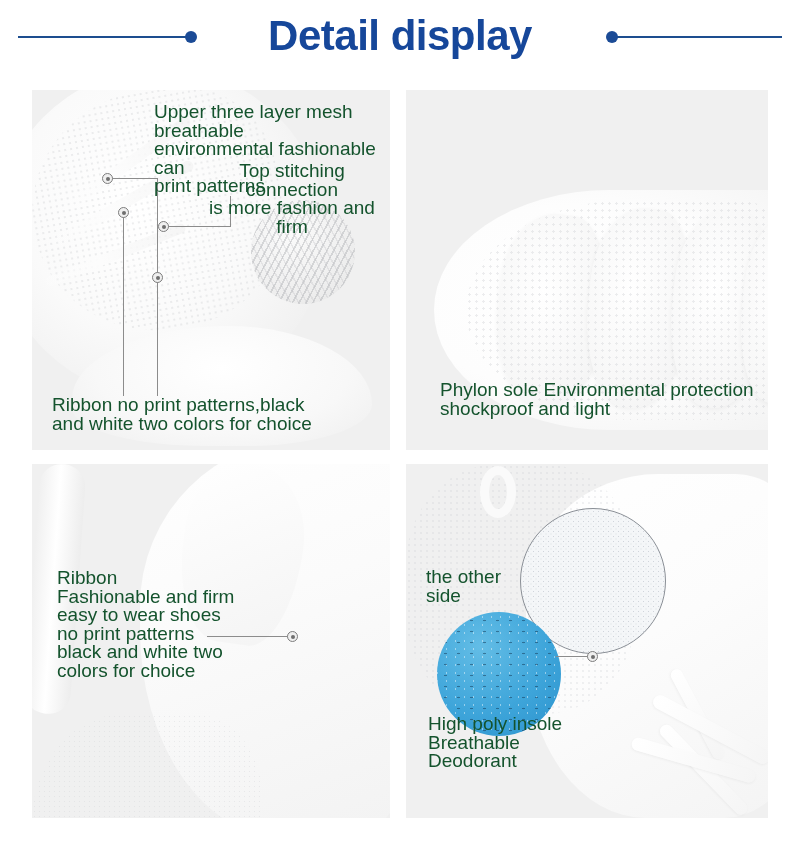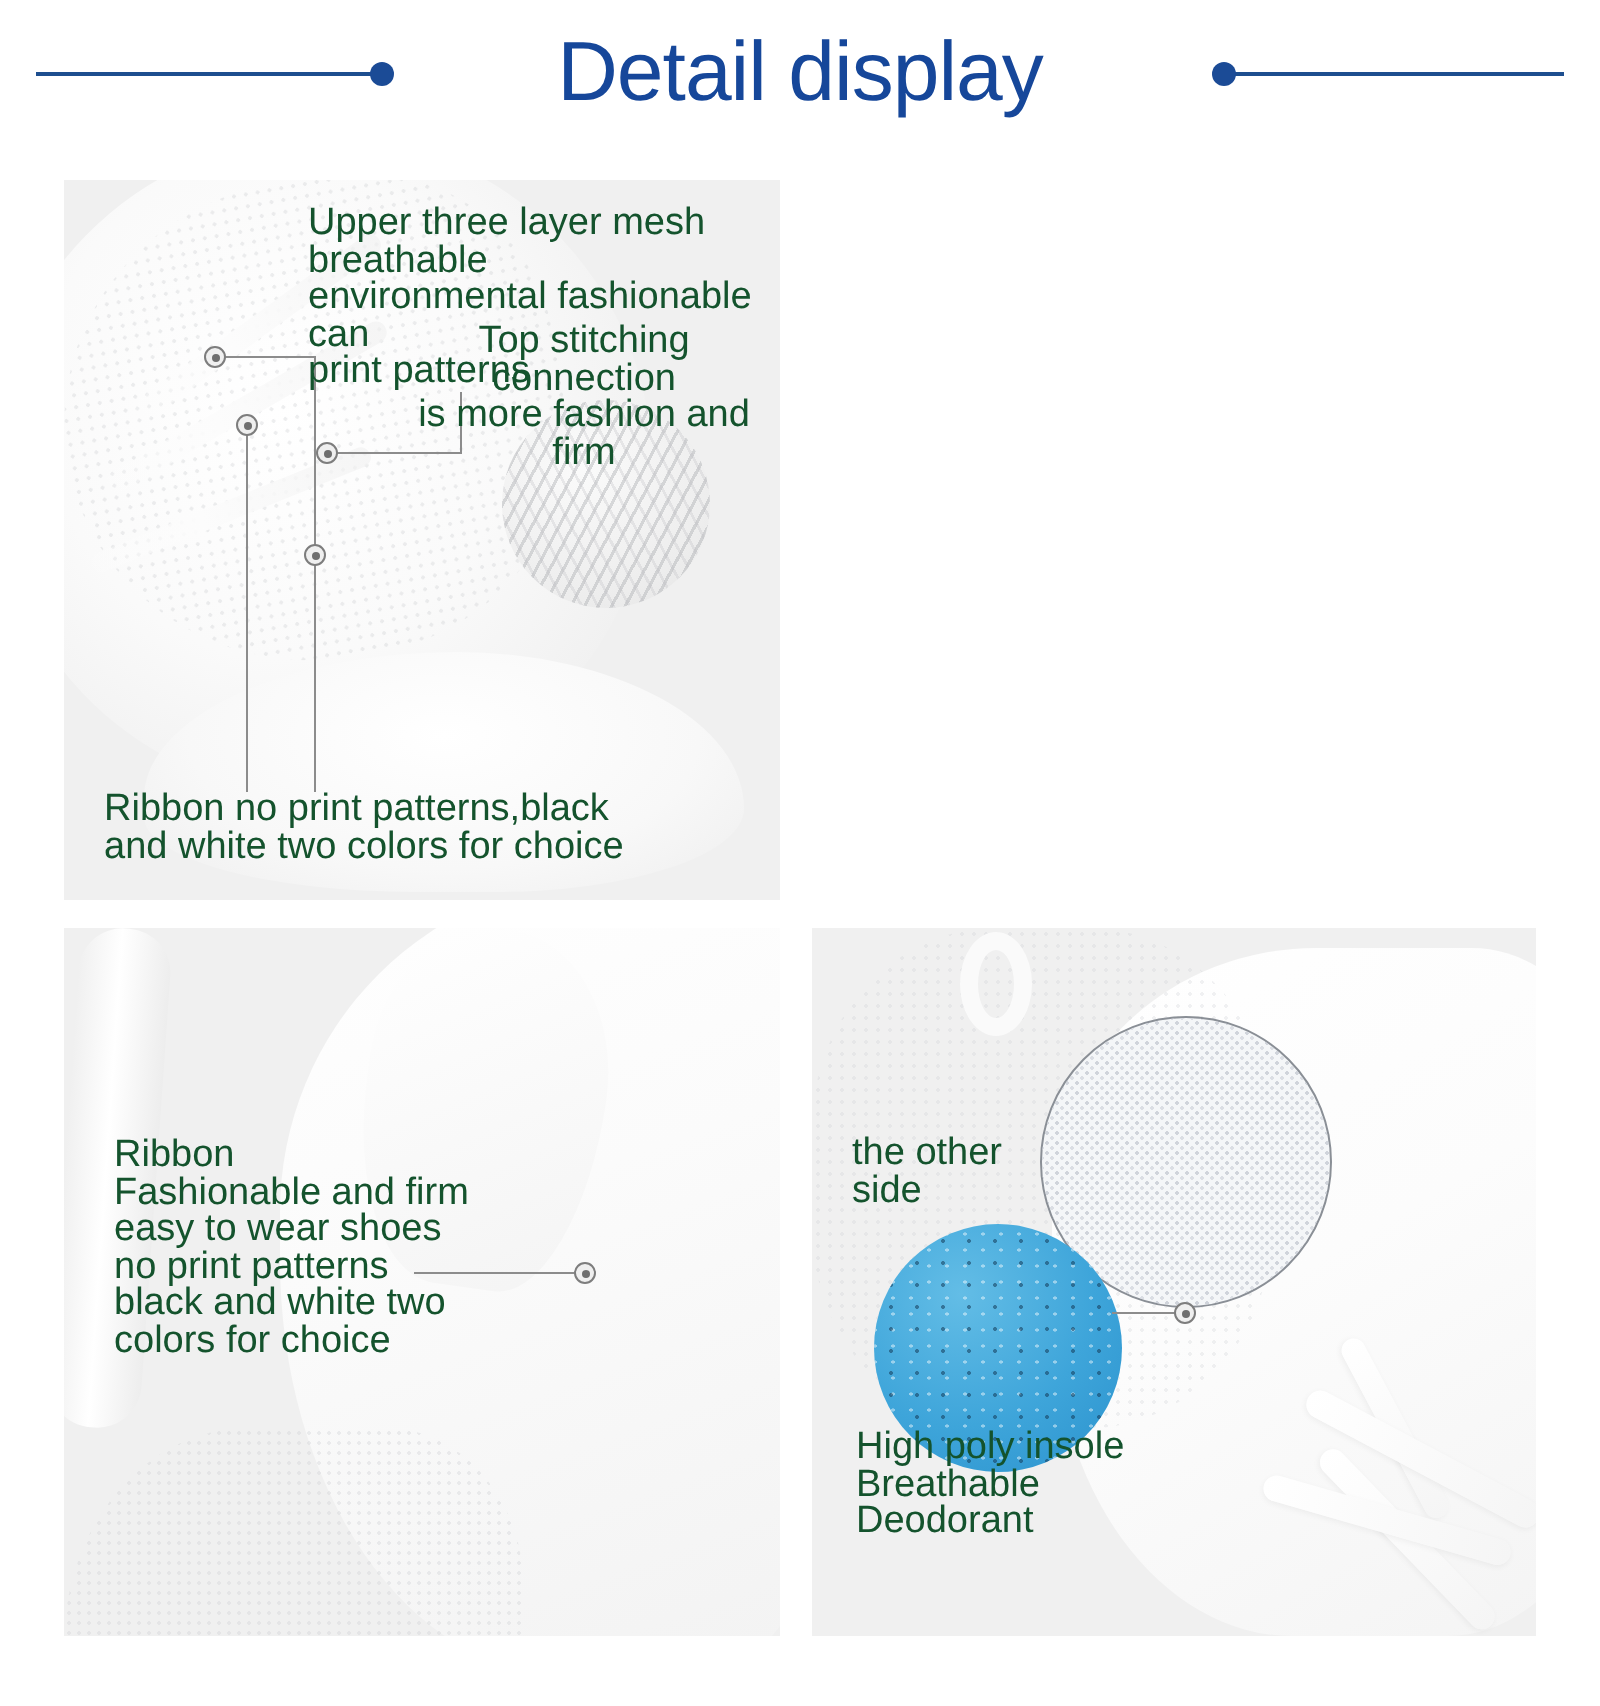--- a/index.html
+++ b/index.html
@@ -46,7 +46,7 @@
     width: 800px;
     text-align: center;
     font-size: 42px;
-    font-weight: normal;
+    font-weight: bold;
     letter-spacing: -0.5px;
     color: #16479a;
     line-height: 56px;

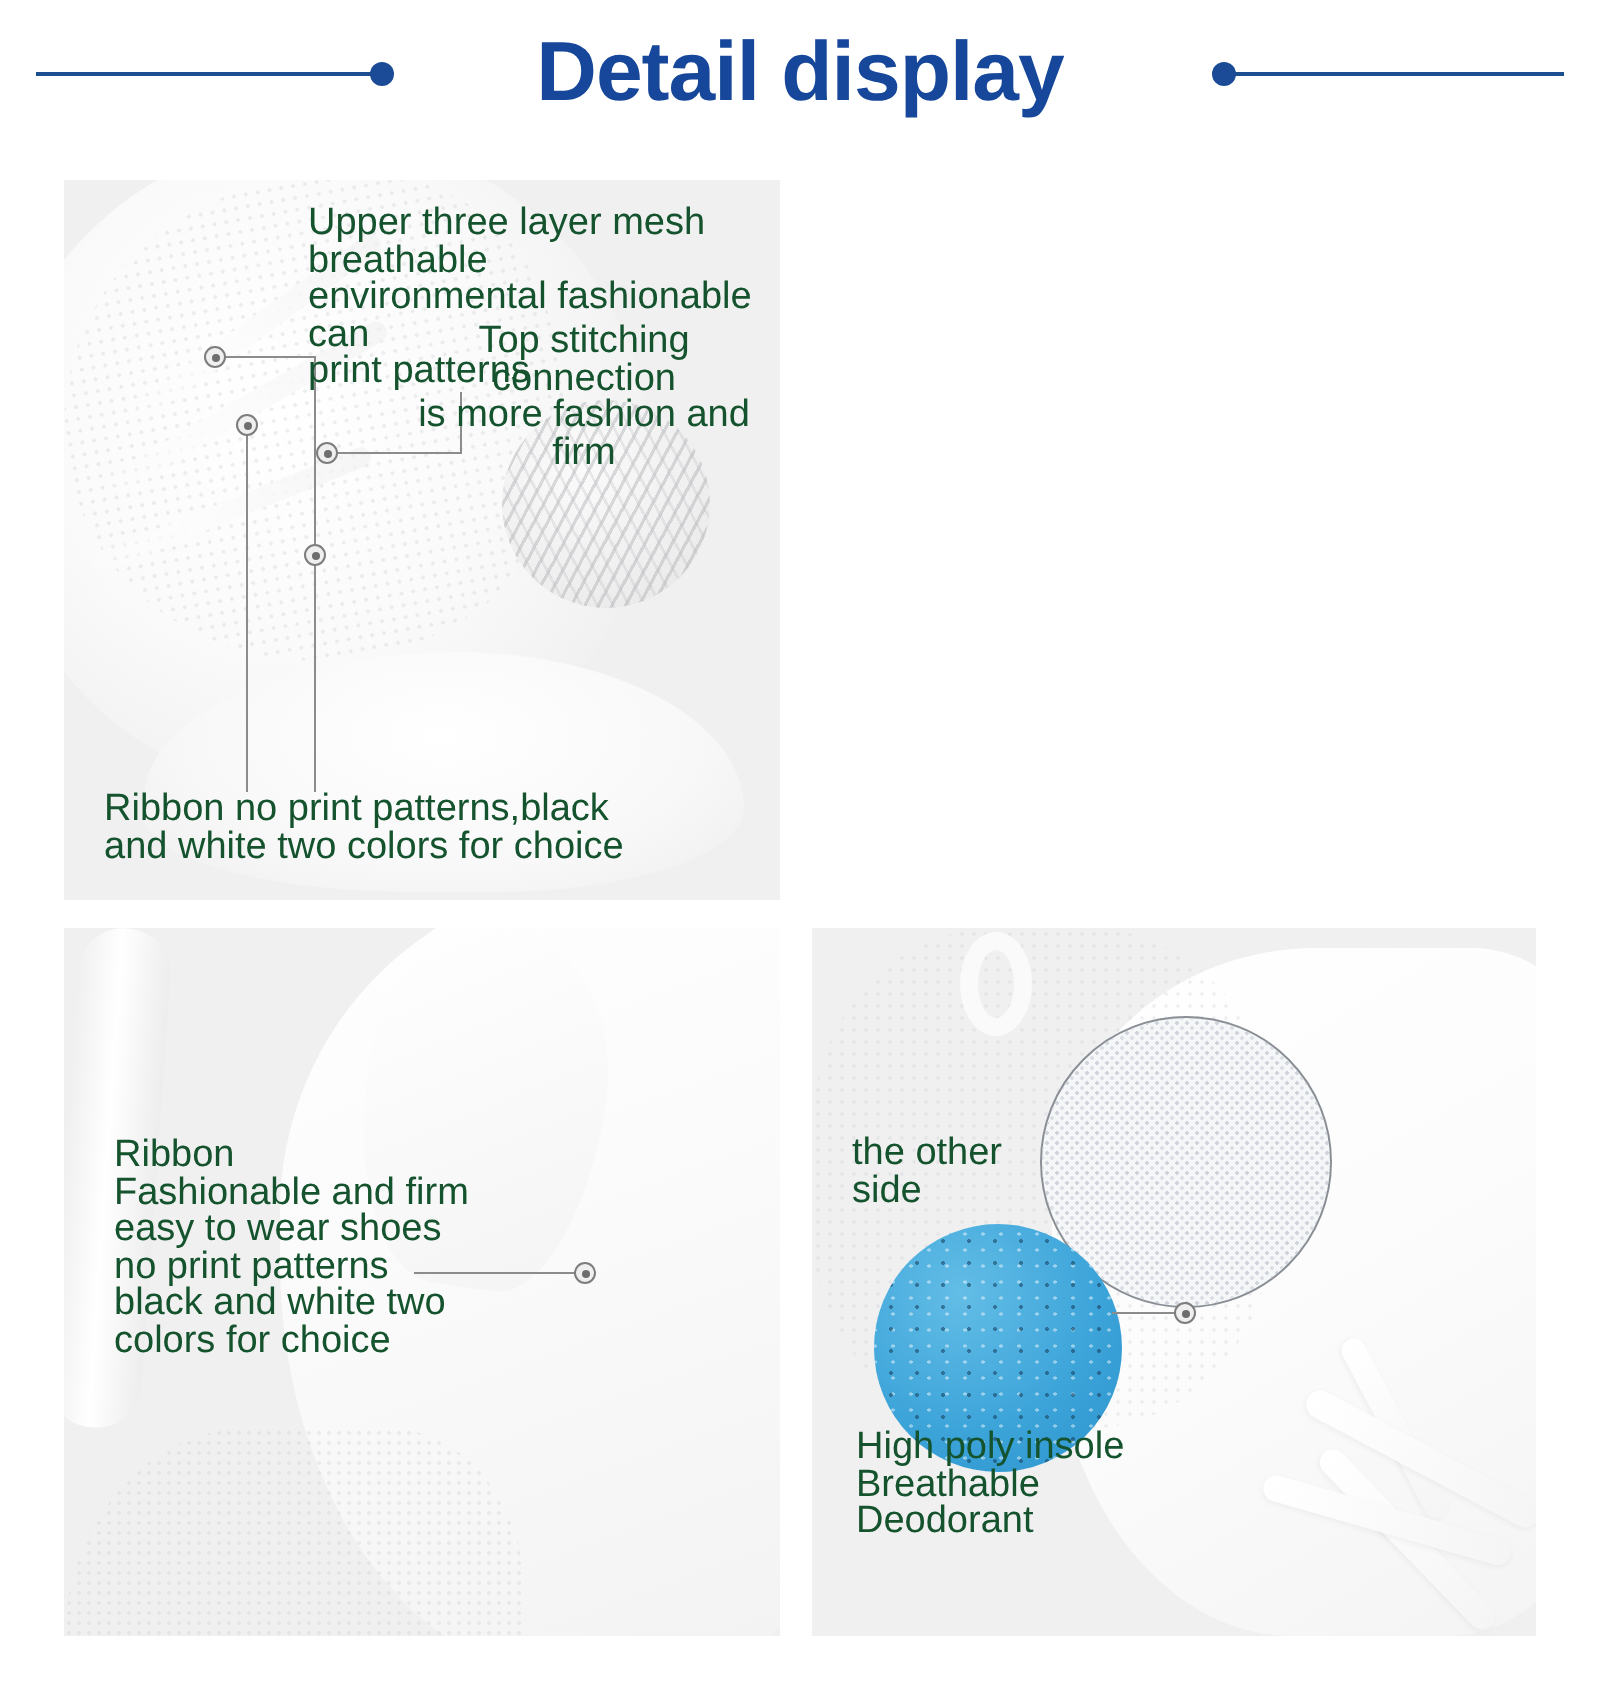--- a/index.html
+++ b/index.html
@@ -302,6 +302,18 @@
 and white two colors for choice</div>
   </div>
 
+  <div class="panel" id="panel-2">
+    <div class="photo">
+      <div class="blob" id="p2-sole"></div>
+      <div id="p2-tread-a"></div>
+      <div id="p2-tread-b"></div>
+      <div id="p2-tread-c"></div>
+      <div id="p2-tread-d"></div>
+      <div id="p2-dots"></div>
+    </div>
+    <div class="note" style="left:34px; top:291px; width:320px;">Phylon sole   Environmental protection
+shockproof and light</div>
+  </div>
 
   <div class="panel" id="panel-3">
     <div class="photo">

